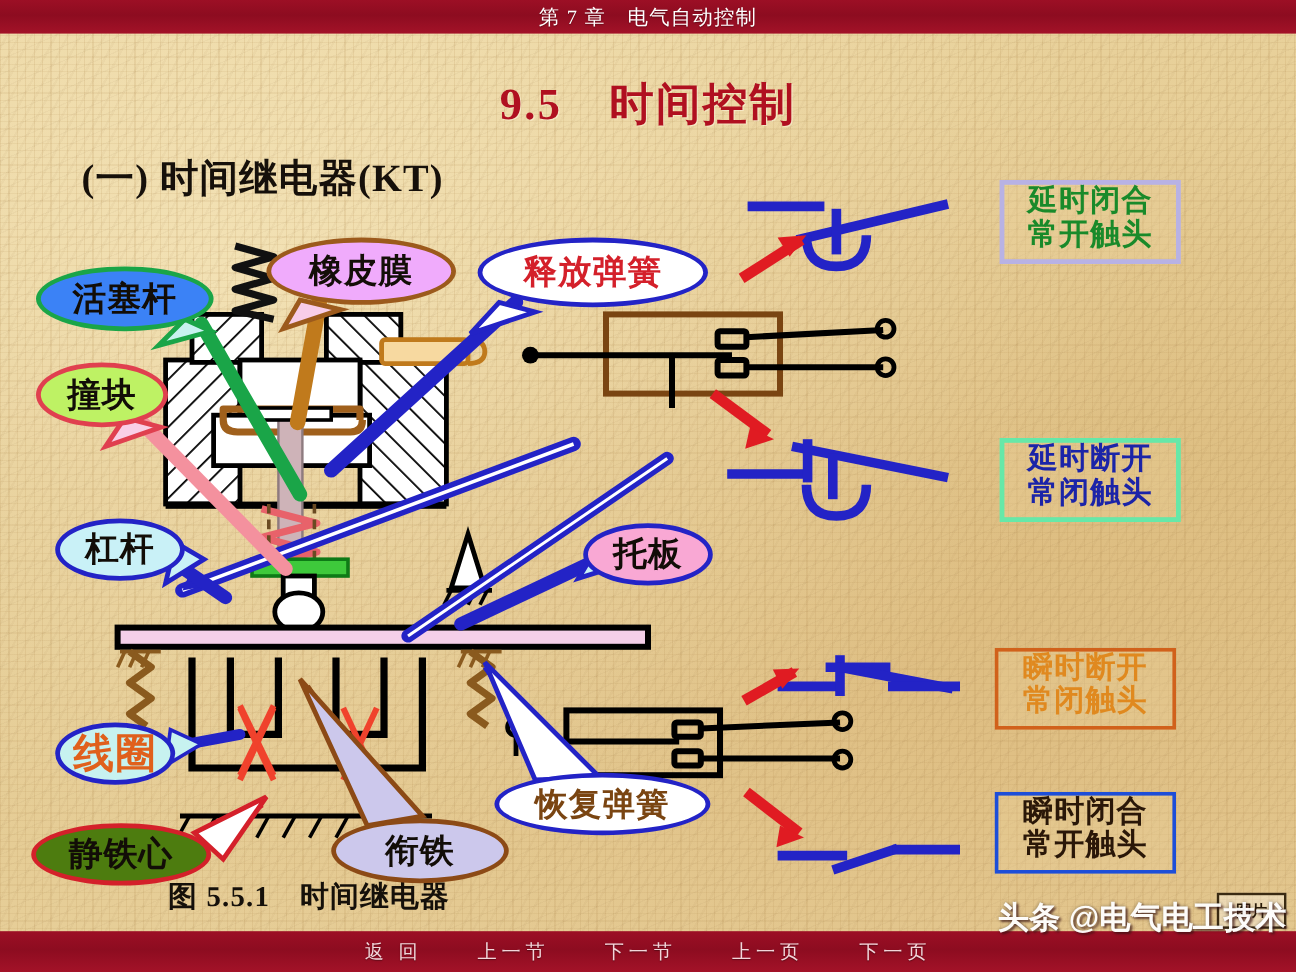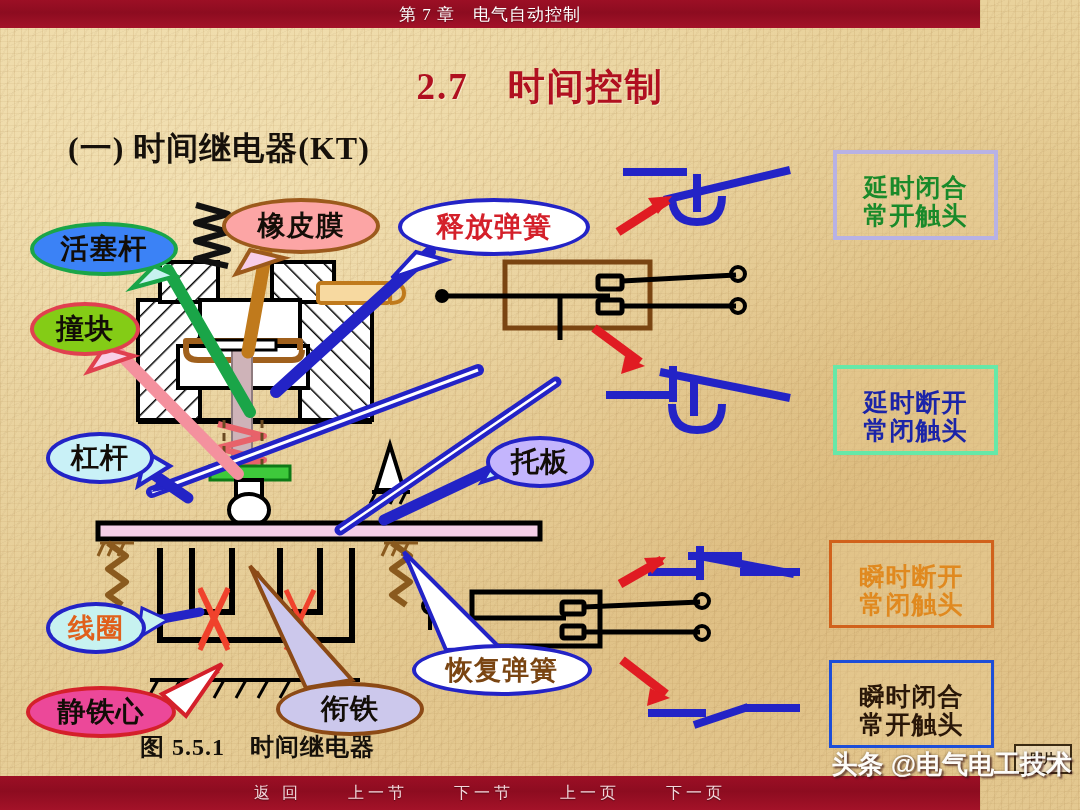--- a/index.html
+++ b/index.html
@@ -32,7 +32,7 @@
 
   
   .bar {
-    position: absolute; left: 0; width: 980px;
+    position: absolute; left: 0; width: 1080px;
     background: linear-gradient(180deg,#9c0f25 0%, #8d0c20 45%, #a31228 100%);
     color: #fff; z-index: 30;
     display: flex; align-items: center; justify-content: center;

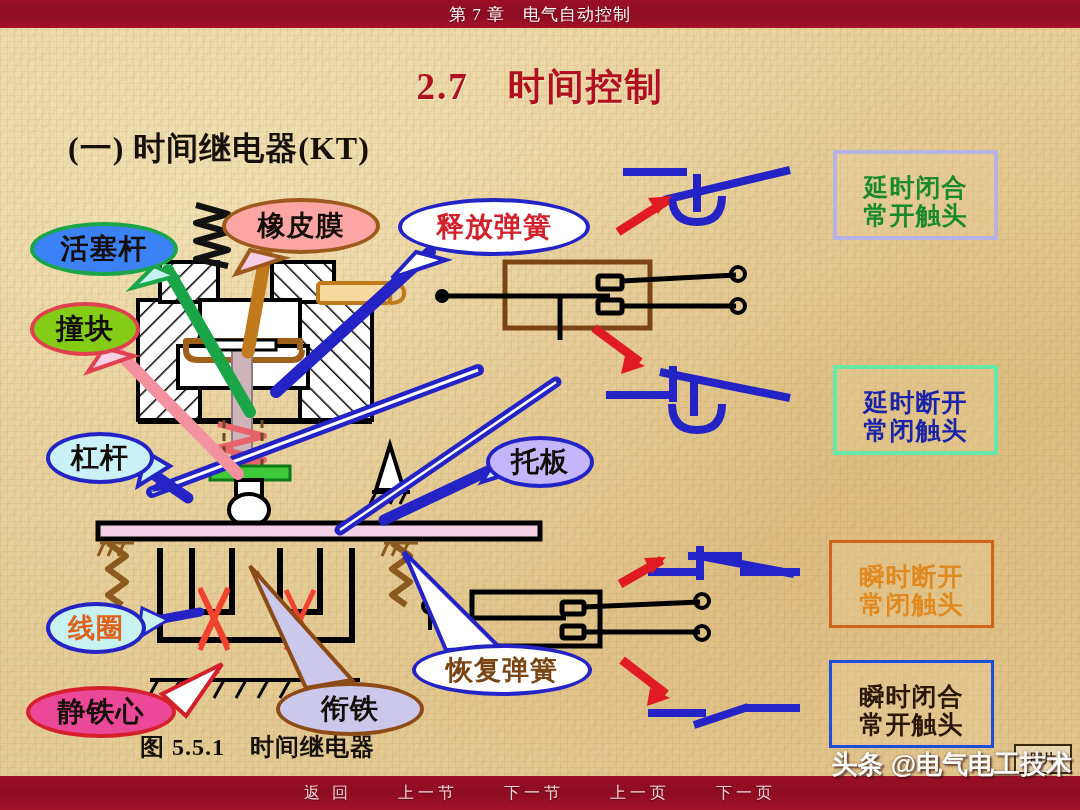--- a/index.html
+++ b/index.html
@@ -145,7 +145,7 @@
   <div class="t">第 7 章　电气自动控制</div>
 </div>
 
-<div id="title">2.7　时间控制</div>
+<div id="title">9.5　时间控制</div>
 <div id="subtitle">(一) 时间继电器(KT)</div>
 
 <svg id="artwork" viewBox="0 0 1080 810">

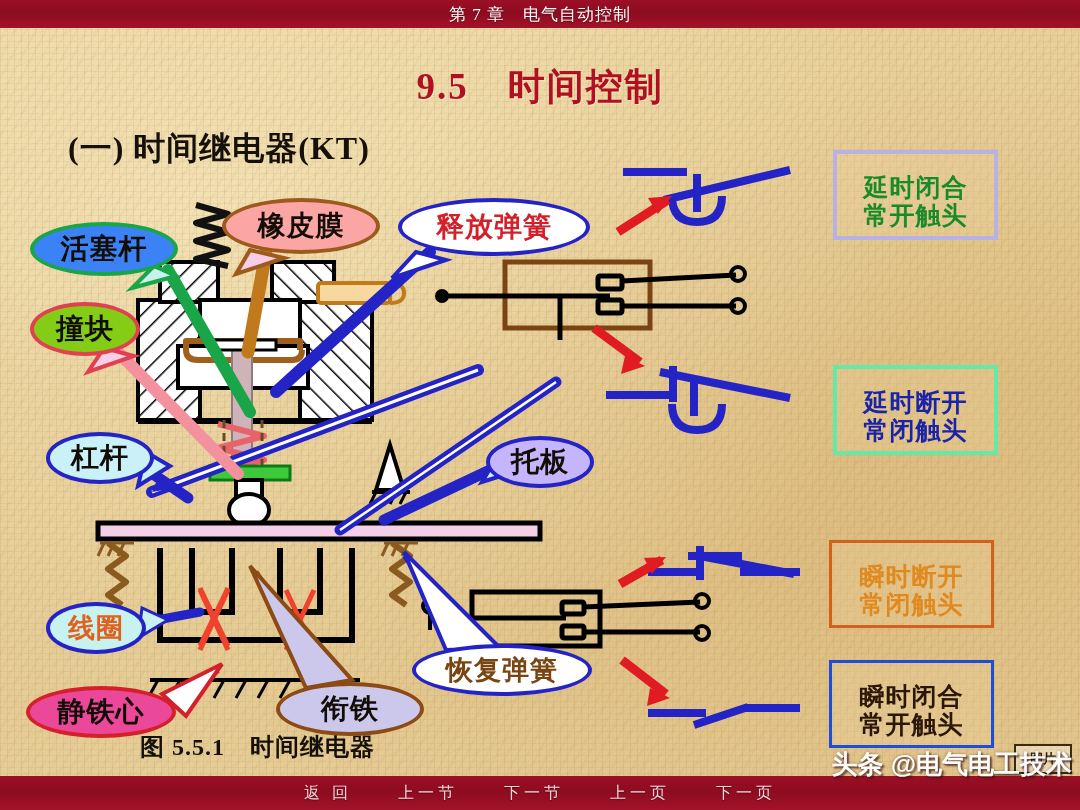--- a/index.html
+++ b/index.html
@@ -74,7 +74,7 @@
   
   .legendbox {
     position: absolute; z-index: 14;
-    width: 165px; padding: 20px 4px 6px;
+    width: 151px; padding: 0 4px 6px;
     text-align: center; line-height: 1.12;
     font-size: 25px; font-weight: bold; letter-spacing: 1px;
     font-family: "Liberation Serif","DejaVu Serif",serif;

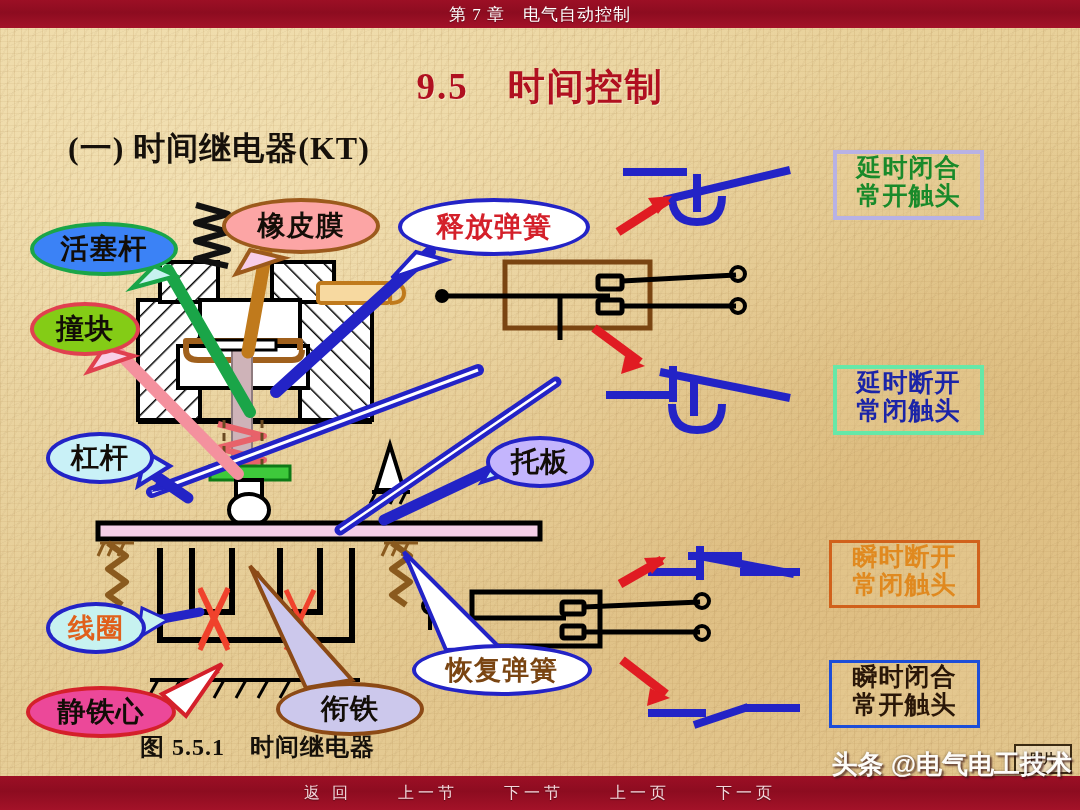--- a/index.html
+++ b/index.html
@@ -97,7 +97,7 @@
   .bub-huosaigan { left: 30px;  top: 222px; width: 148px; height: 54px;
       border-radius: 50%; background:#3b82f6; border: 4px solid #1aa548; color:#120d07; font-size: 28px; }
   .bub-xiangpimo { left: 222px; top: 198px; width: 158px; height: 56px;
-      border-radius: 50%; background:#fca5a5; border: 4px solid #9c5a1c; color:#140e08; font-size: 28px; }
+      border-radius: 50%; background:#f0abfc; border: 4px solid #9c5a1c; color:#140e08; font-size: 28px; }
   .bub-shifang  { left: 398px; top: 198px; width: 192px; height: 58px;
       border-radius: 50%; background:#ffffff; border: 4px solid #2323c6; color:#d4202a; font-size: 28px; }
   .bub-zhuangkuai{ left: 30px;  top: 302px; width: 110px; height: 54px;

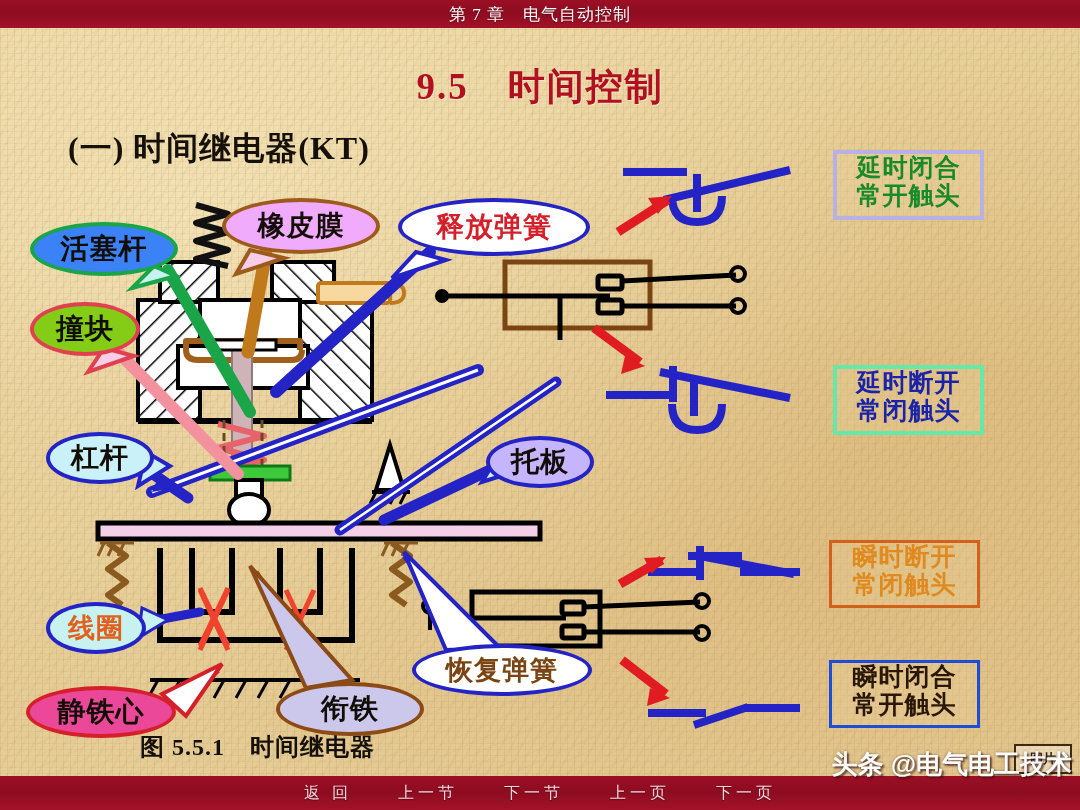--- a/index.html
+++ b/index.html
@@ -101,7 +101,7 @@
   .bub-shifang  { left: 398px; top: 198px; width: 192px; height: 58px;
       border-radius: 50%; background:#ffffff; border: 4px solid #2323c6; color:#d4202a; font-size: 28px; }
   .bub-zhuangkuai{ left: 30px;  top: 302px; width: 110px; height: 54px;
-      border-radius: 50%; background:#84cc16; border: 4px solid #e0404f; color:#120d07; font-size: 28px; }
+      border-radius: 50%; background:#bef264; border: 4px solid #e0404f; color:#120d07; font-size: 28px; }
   .bub-ganggan  { left: 46px;  top: 432px; width: 108px; height: 52px;
       border-radius: 50%; background:#c9f1f7; border: 4px solid #2323c6; color:#120d07; font-size: 28px; }
   .bub-tuoban   { left: 486px; top: 436px; width: 108px; height: 52px;

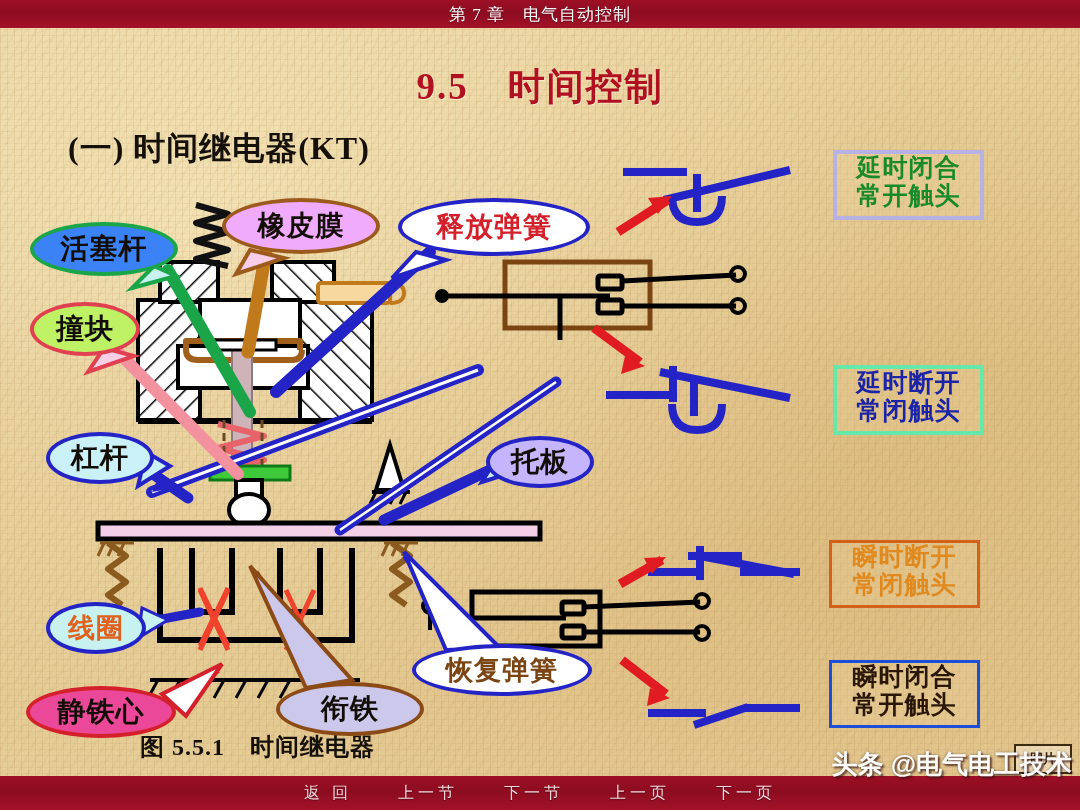--- a/index.html
+++ b/index.html
@@ -105,7 +105,7 @@
   .bub-ganggan  { left: 46px;  top: 432px; width: 108px; height: 52px;
       border-radius: 50%; background:#c9f1f7; border: 4px solid #2323c6; color:#120d07; font-size: 28px; }
   .bub-tuoban   { left: 486px; top: 436px; width: 108px; height: 52px;
-      border-radius: 50%; background:#c4b5fd; border: 4px solid #2323c6; color:#120d07; font-size: 28px; }
+      border-radius: 50%; background:#f9a8d4; border: 4px solid #2323c6; color:#120d07; font-size: 28px; }
   .bub-xianquan  { left: 46px;  top: 602px; width: 100px; height: 52px;
       border-radius: 50%; background:#c7f2f0; border: 4px solid #2323c6; color:#e0601c; font-size: 27px; }
   .bub-huifu    { left: 412px; top: 644px; width: 180px; height: 52px;

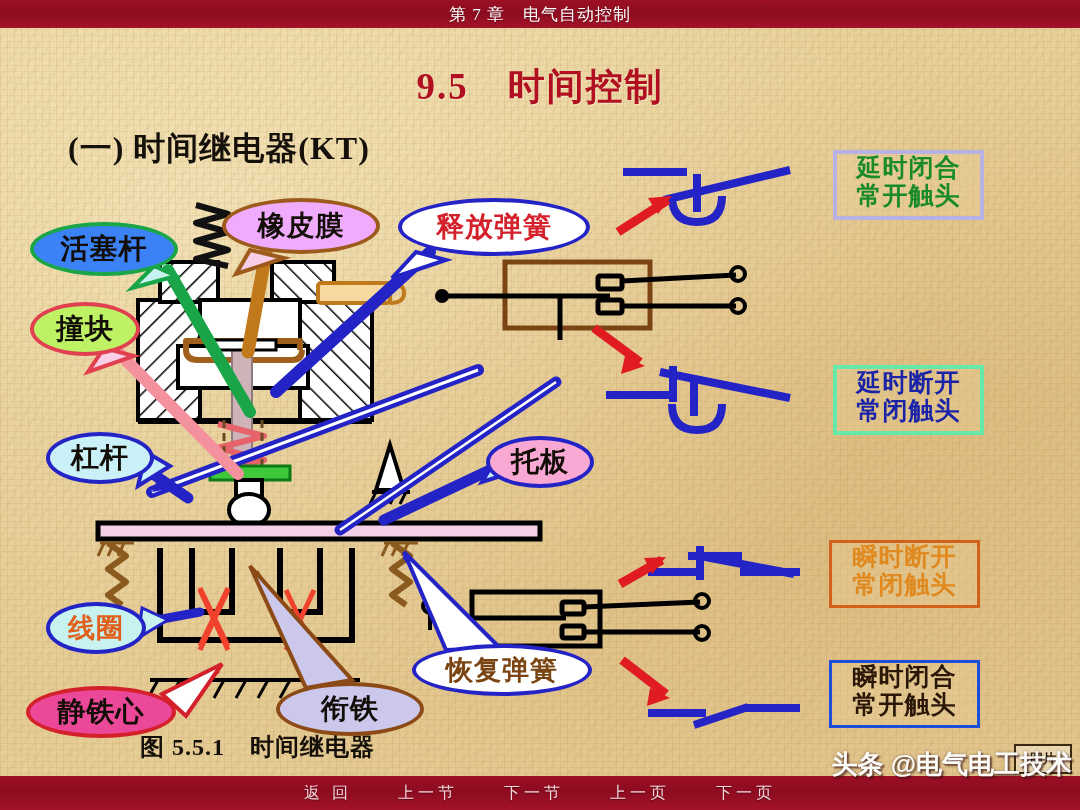--- a/index.html
+++ b/index.html
@@ -107,7 +107,7 @@
   .bub-tuoban   { left: 486px; top: 436px; width: 108px; height: 52px;
       border-radius: 50%; background:#f9a8d4; border: 4px solid #2323c6; color:#120d07; font-size: 28px; }
   .bub-xianquan  { left: 46px;  top: 602px; width: 100px; height: 52px;
-      border-radius: 50%; background:#c7f2f0; border: 4px solid #2323c6; color:#e0601c; font-size: 27px; }
+      border-radius: 50%; background:#c7f2f0; border: 4px solid #2323c6; color:#e0601c; font-size: 34px; }
   .bub-huifu    { left: 412px; top: 644px; width: 180px; height: 52px;
       border-radius: 50%; background:#ffffff; border: 4px solid #2323c6; color:#7a4512; font-size: 27px; }
   .bub-jingtiexin{ left: 26px;  top: 686px; width: 150px; height: 52px;

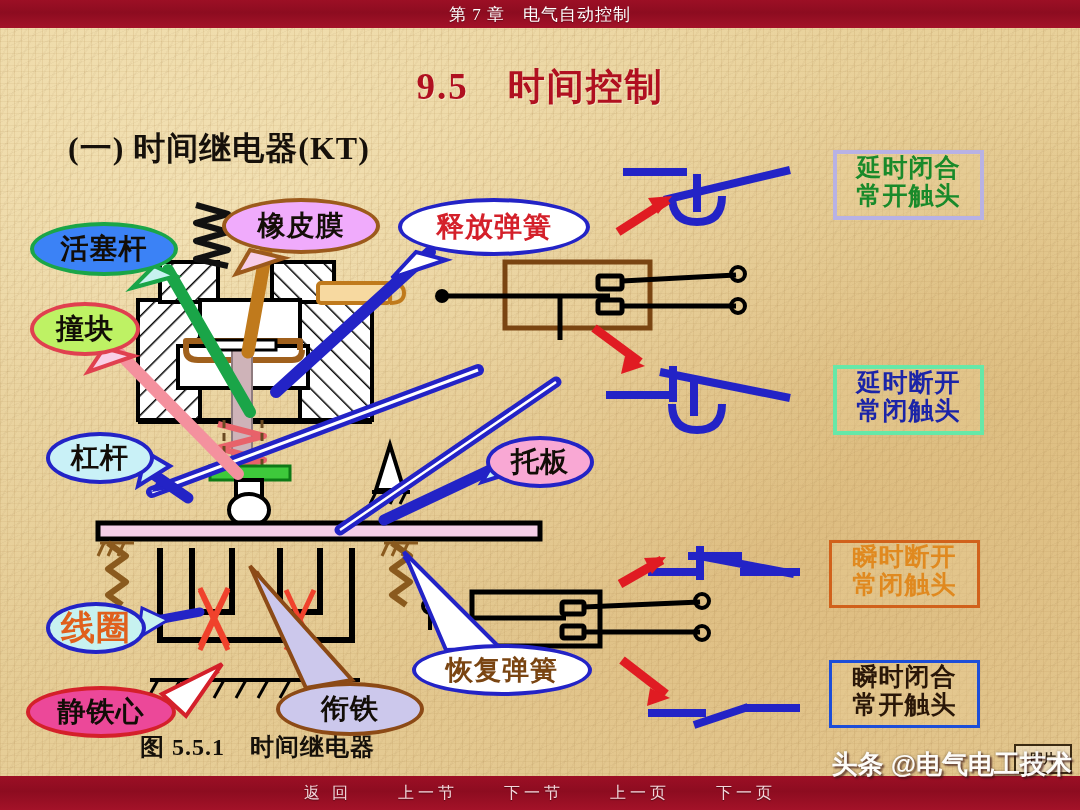--- a/index.html
+++ b/index.html
@@ -111,7 +111,7 @@
   .bub-huifu    { left: 412px; top: 644px; width: 180px; height: 52px;
       border-radius: 50%; background:#ffffff; border: 4px solid #2323c6; color:#7a4512; font-size: 27px; }
   .bub-jingtiexin{ left: 26px;  top: 686px; width: 150px; height: 52px;
-      border-radius: 50%; background:#ec4899; border: 4px solid #d4202a; color:#120d07; font-size: 28px; }
+      border-radius: 50%; background:#4d7c0f; border: 4px solid #d4202a; color:#120d07; font-size: 28px; }
   .bub-xiantie  { left: 276px; top: 682px; width: 148px; height: 54px;
       border-radius: 50%; background:#ccc8ec; border: 4px solid #8c4a16; color:#120d07; font-size: 28px; }
 

